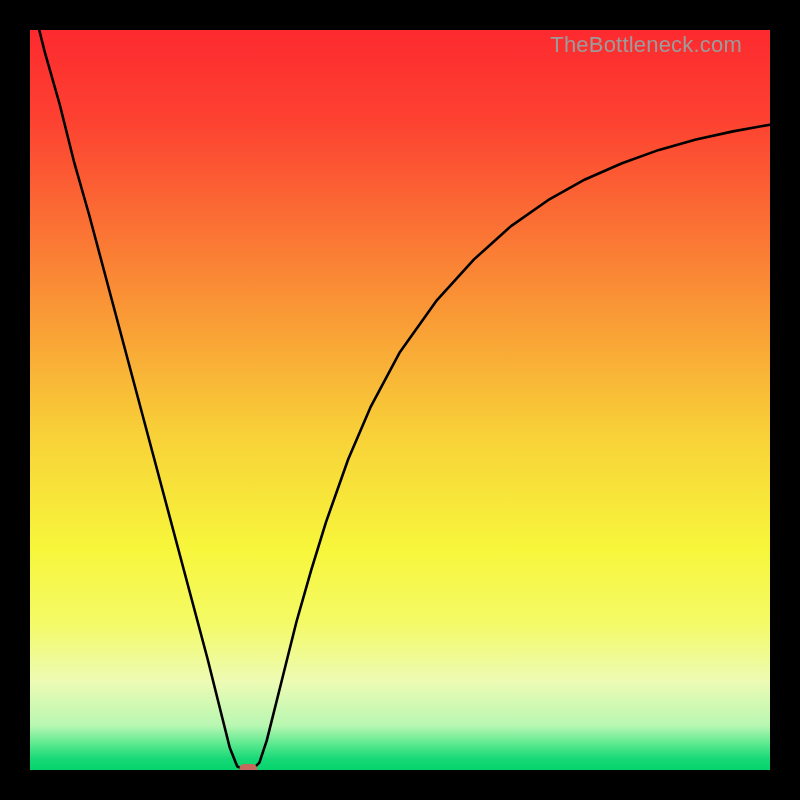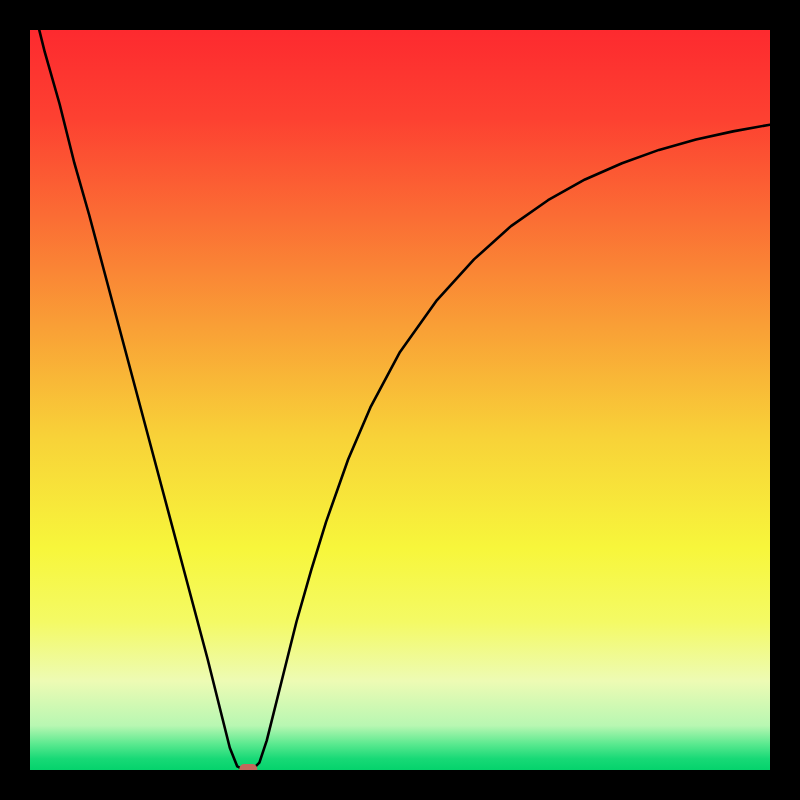--- a/index.html
+++ b/index.html
@@ -45,6 +45,7 @@
 <body>
 
 <div class="frame">
+  <div class="watermark">TheBottleneck.com</div>
   <svg class="plot-area" viewBox="0 0 740 740" preserveAspectRatio="none">
     <defs>
       <linearGradient id="bg-grad" x1="0" y1="0" x2="0" y2="1">

